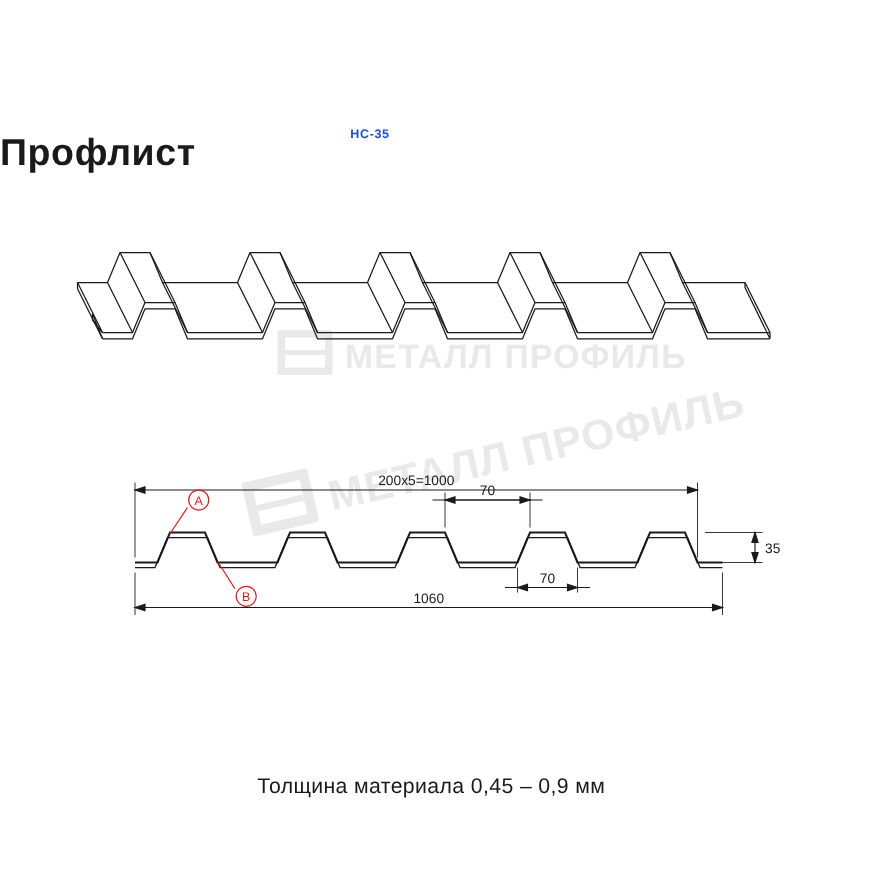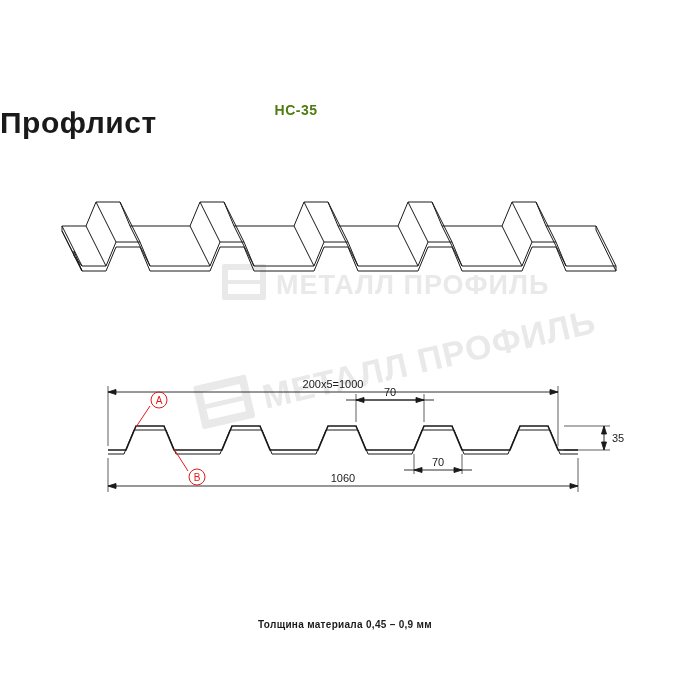--- a/index.html
+++ b/index.html
@@ -36,9 +36,9 @@
     left: 0;
     width: 592px;
     text-align: center;
-    font-size: 14px;
+    font-size: 10px;
     font-weight: bold;
-    color: #4d7c0f;
+    color: #1d4ed8;
     letter-spacing: 0.5px;
   }
   .footer-note {

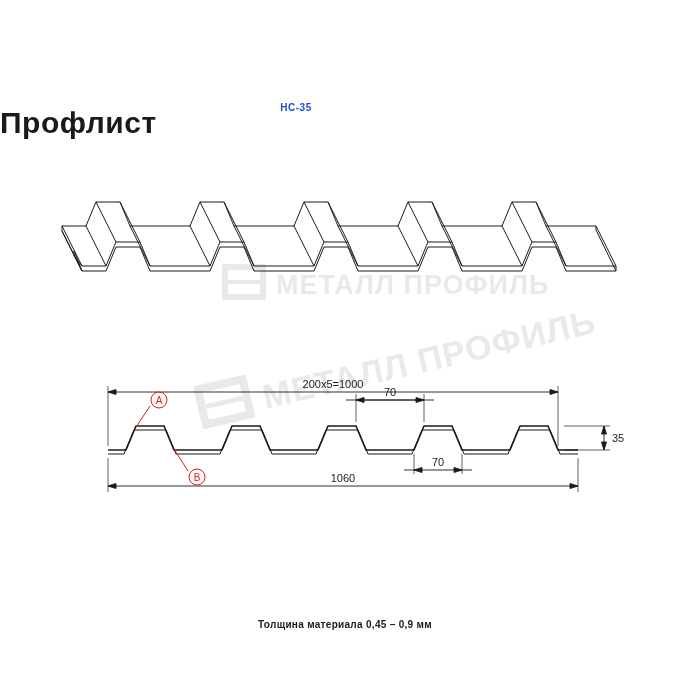--- a/index.html
+++ b/index.html
@@ -47,8 +47,8 @@
     left: 0;
     width: 690px;
     text-align: center;
-    font-size: 10px;
-    font-weight: bold;
+    font-size: 17px;
+    font-weight: normal;
     color: #1a1a1a;
     letter-spacing: 0.3px;
   }

